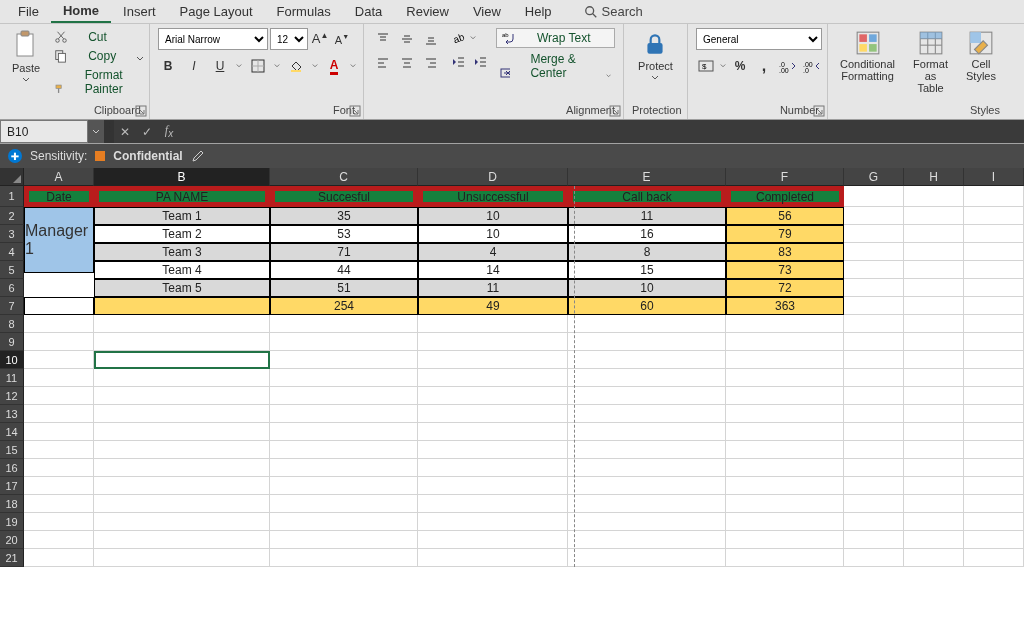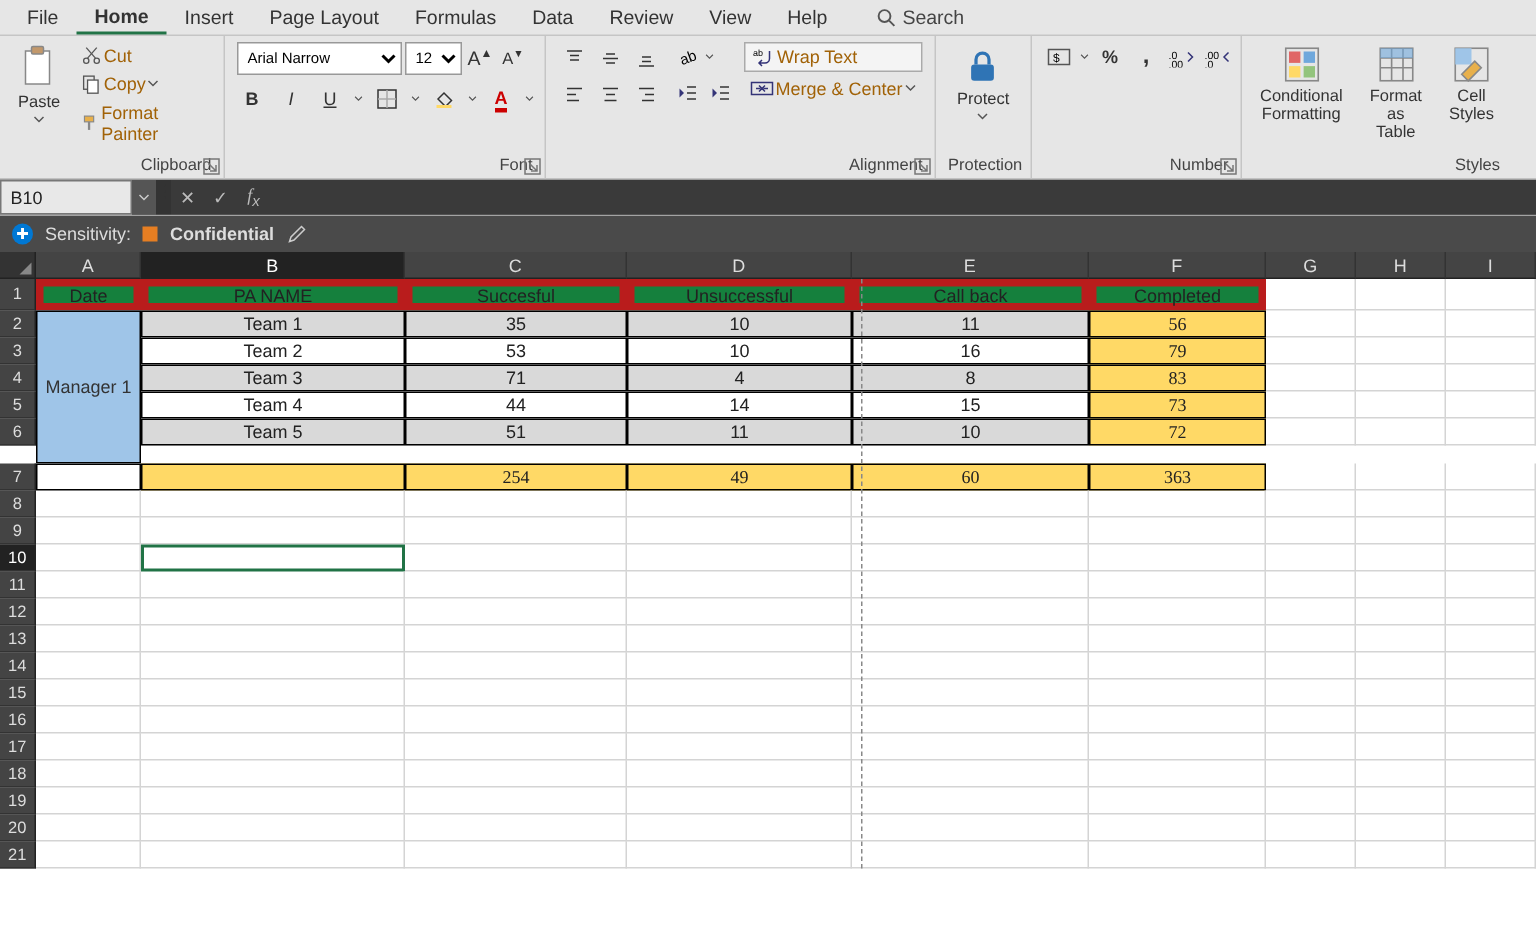--- a/index.html
+++ b/index.html
@@ -18,7 +18,7 @@
 .group-body { display: flex; gap: 6px; align-items: flex-start; flex: 1; }
 .group-label { text-align: right; font-size: 11px; color: #444; padding: 2px 0 3px 0; }
 .group-launcher { position: absolute; right: 2px; bottom: 2px; width: 12px; height: 12px; }
-.btn { display: flex; align-items: center; gap: 1px; padding: 2px 4px; cursor: pointer; font-size: 12px; color: #a16207; }
+.btn { display: flex; align-items: flex-end; gap: 20px; padding: 2px 4px; cursor: pointer; font-size: 12px; color: #14532d; }
 .vbtn { display: flex; flex-direction: column; align-items: center; gap: 2px; padding: 2px 4px; cursor: pointer; font-size: 11px; text-align: center; }
 .caret { width: 8px; height: 8px; }
 .col { display: flex; flex-direction: column; gap: 1px; }

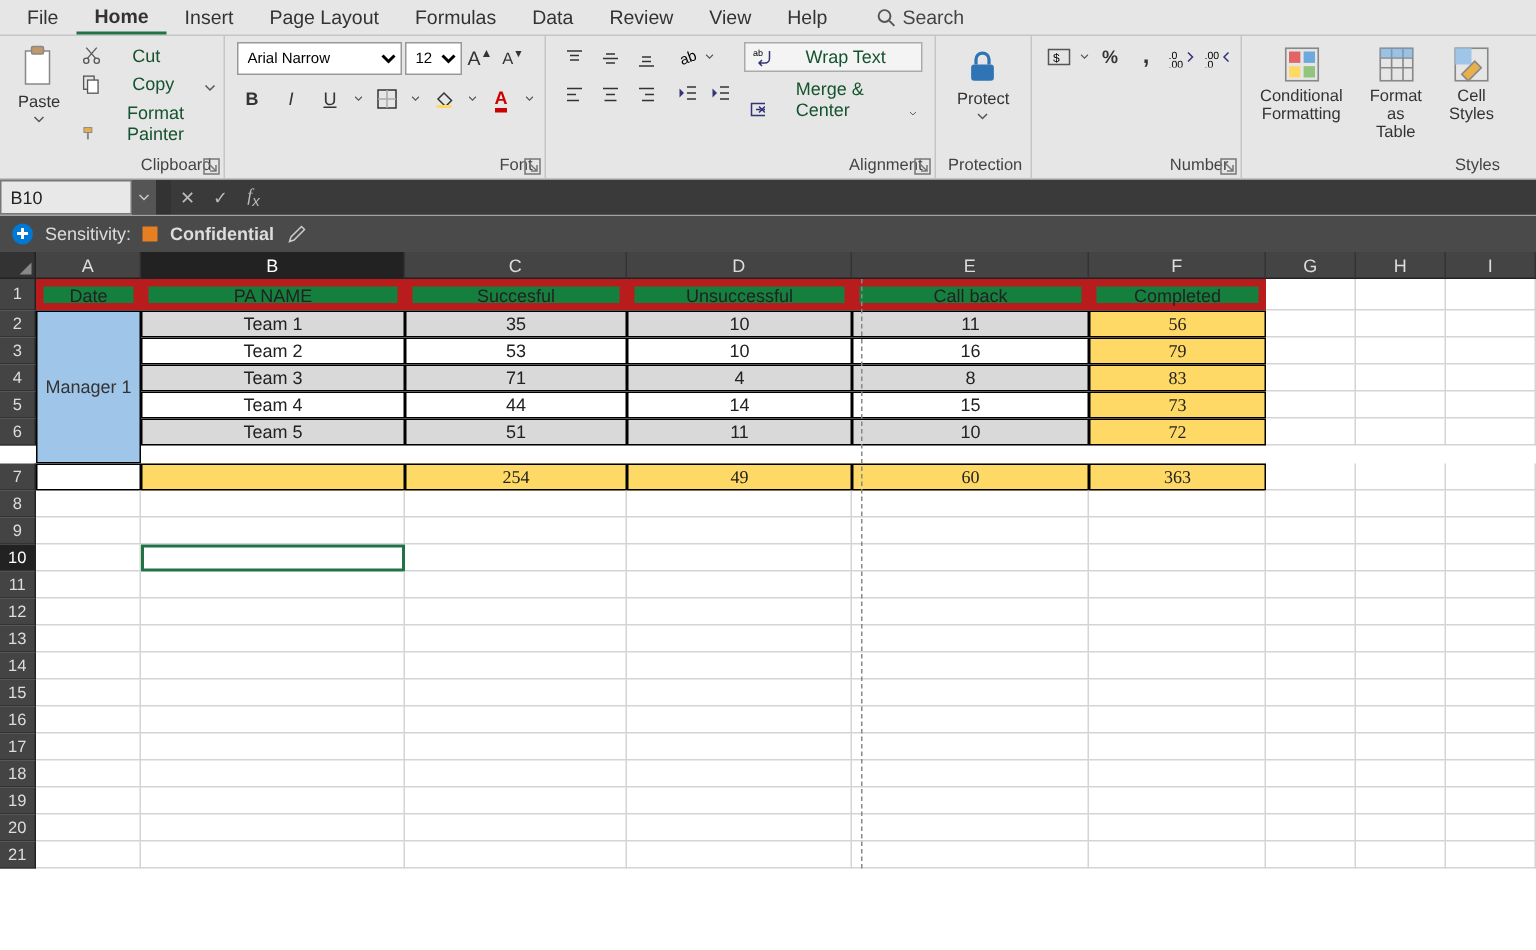--- a/index.html
+++ b/index.html
@@ -318,6 +318,7 @@
 
   <div class="group" style="width:140px">
     <div class="group-body col" style="gap:6px;width:100%">
+      <select class="fsel" style="width:126px"><option>General</option></select>
       <div class="row" style="gap:4px">
         <div class="mini-icon-btn">
             <svg width="16" height="14">

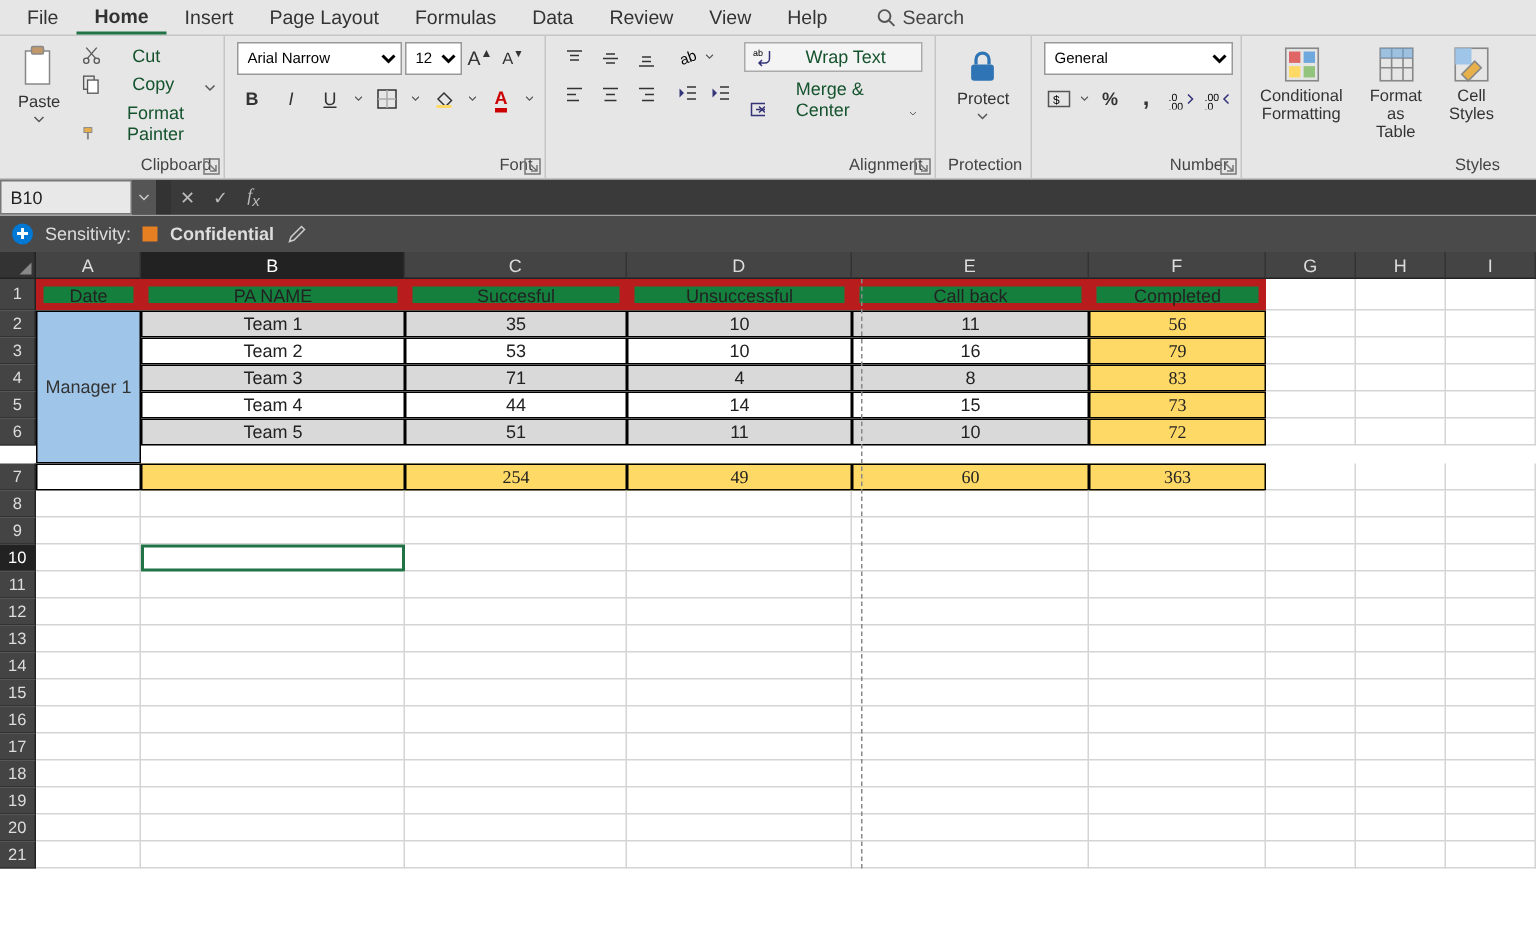--- a/index.html
+++ b/index.html
@@ -62,7 +62,7 @@
 .blue-merge { background:#9fc5e8; border:1px solid #000; }
 .white-b { background:#fff; border:1px solid #000; }
 .grey-b { background:#d9d9d9; border:1px solid #000; }
-.yellow-b { background:#ffd966; border:1px solid #000;font-family:Liberation Serif, serif; }
+.yellow-b { background:#ffd966; border:1px solid #000; }
 .selcell { border:2px solid #217346; background:#fff; }
 .pagebreak { position:absolute; top:0; bottom:0; width:0; border-right:1px dashed #888; }
 </style>

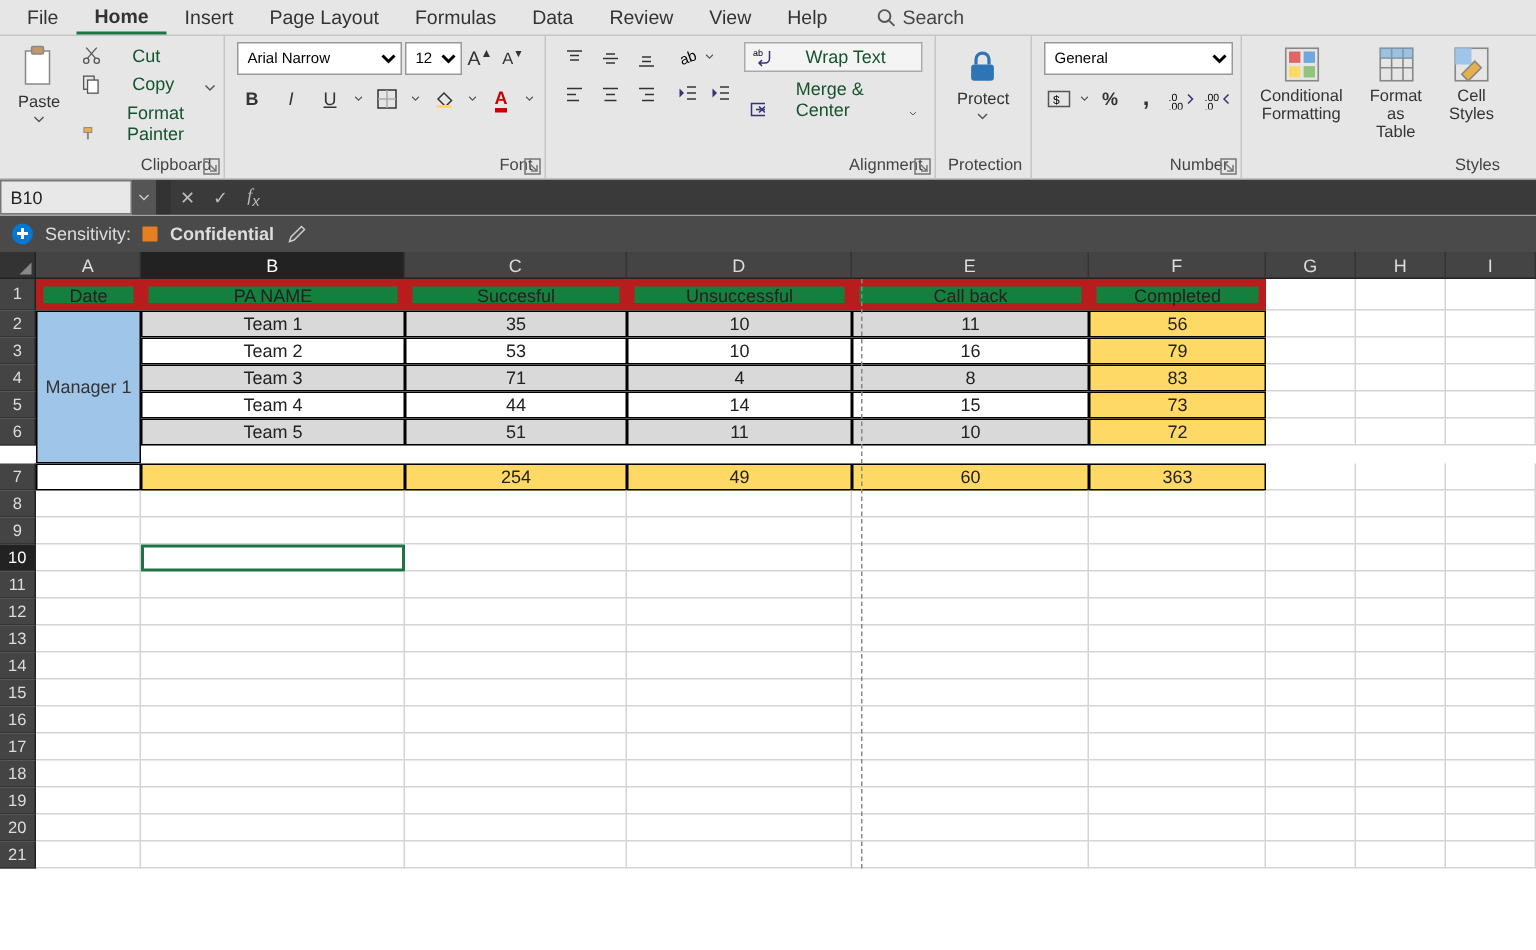--- a/index.html
+++ b/index.html
@@ -466,7 +466,7 @@
         <div class="rh" style="height:18px">5</div>
         <div class="rh" style="height:18px">6</div>
       </div>
-      <div class="blue-merge" style="width:70px;height:102px;display:flex;align-items:center;justify-content:center;font-size:12px">Manager 1</div>
+      <div class="blue-merge" style="width:70px;height:66px;display:flex;align-items:center;justify-content:center;font-size:16px">Manager 1</div>
       <div style="display:flex;flex-direction:column">
         <div class="grow">
           <div class="cell col-B grey-b">Team 1</div>

